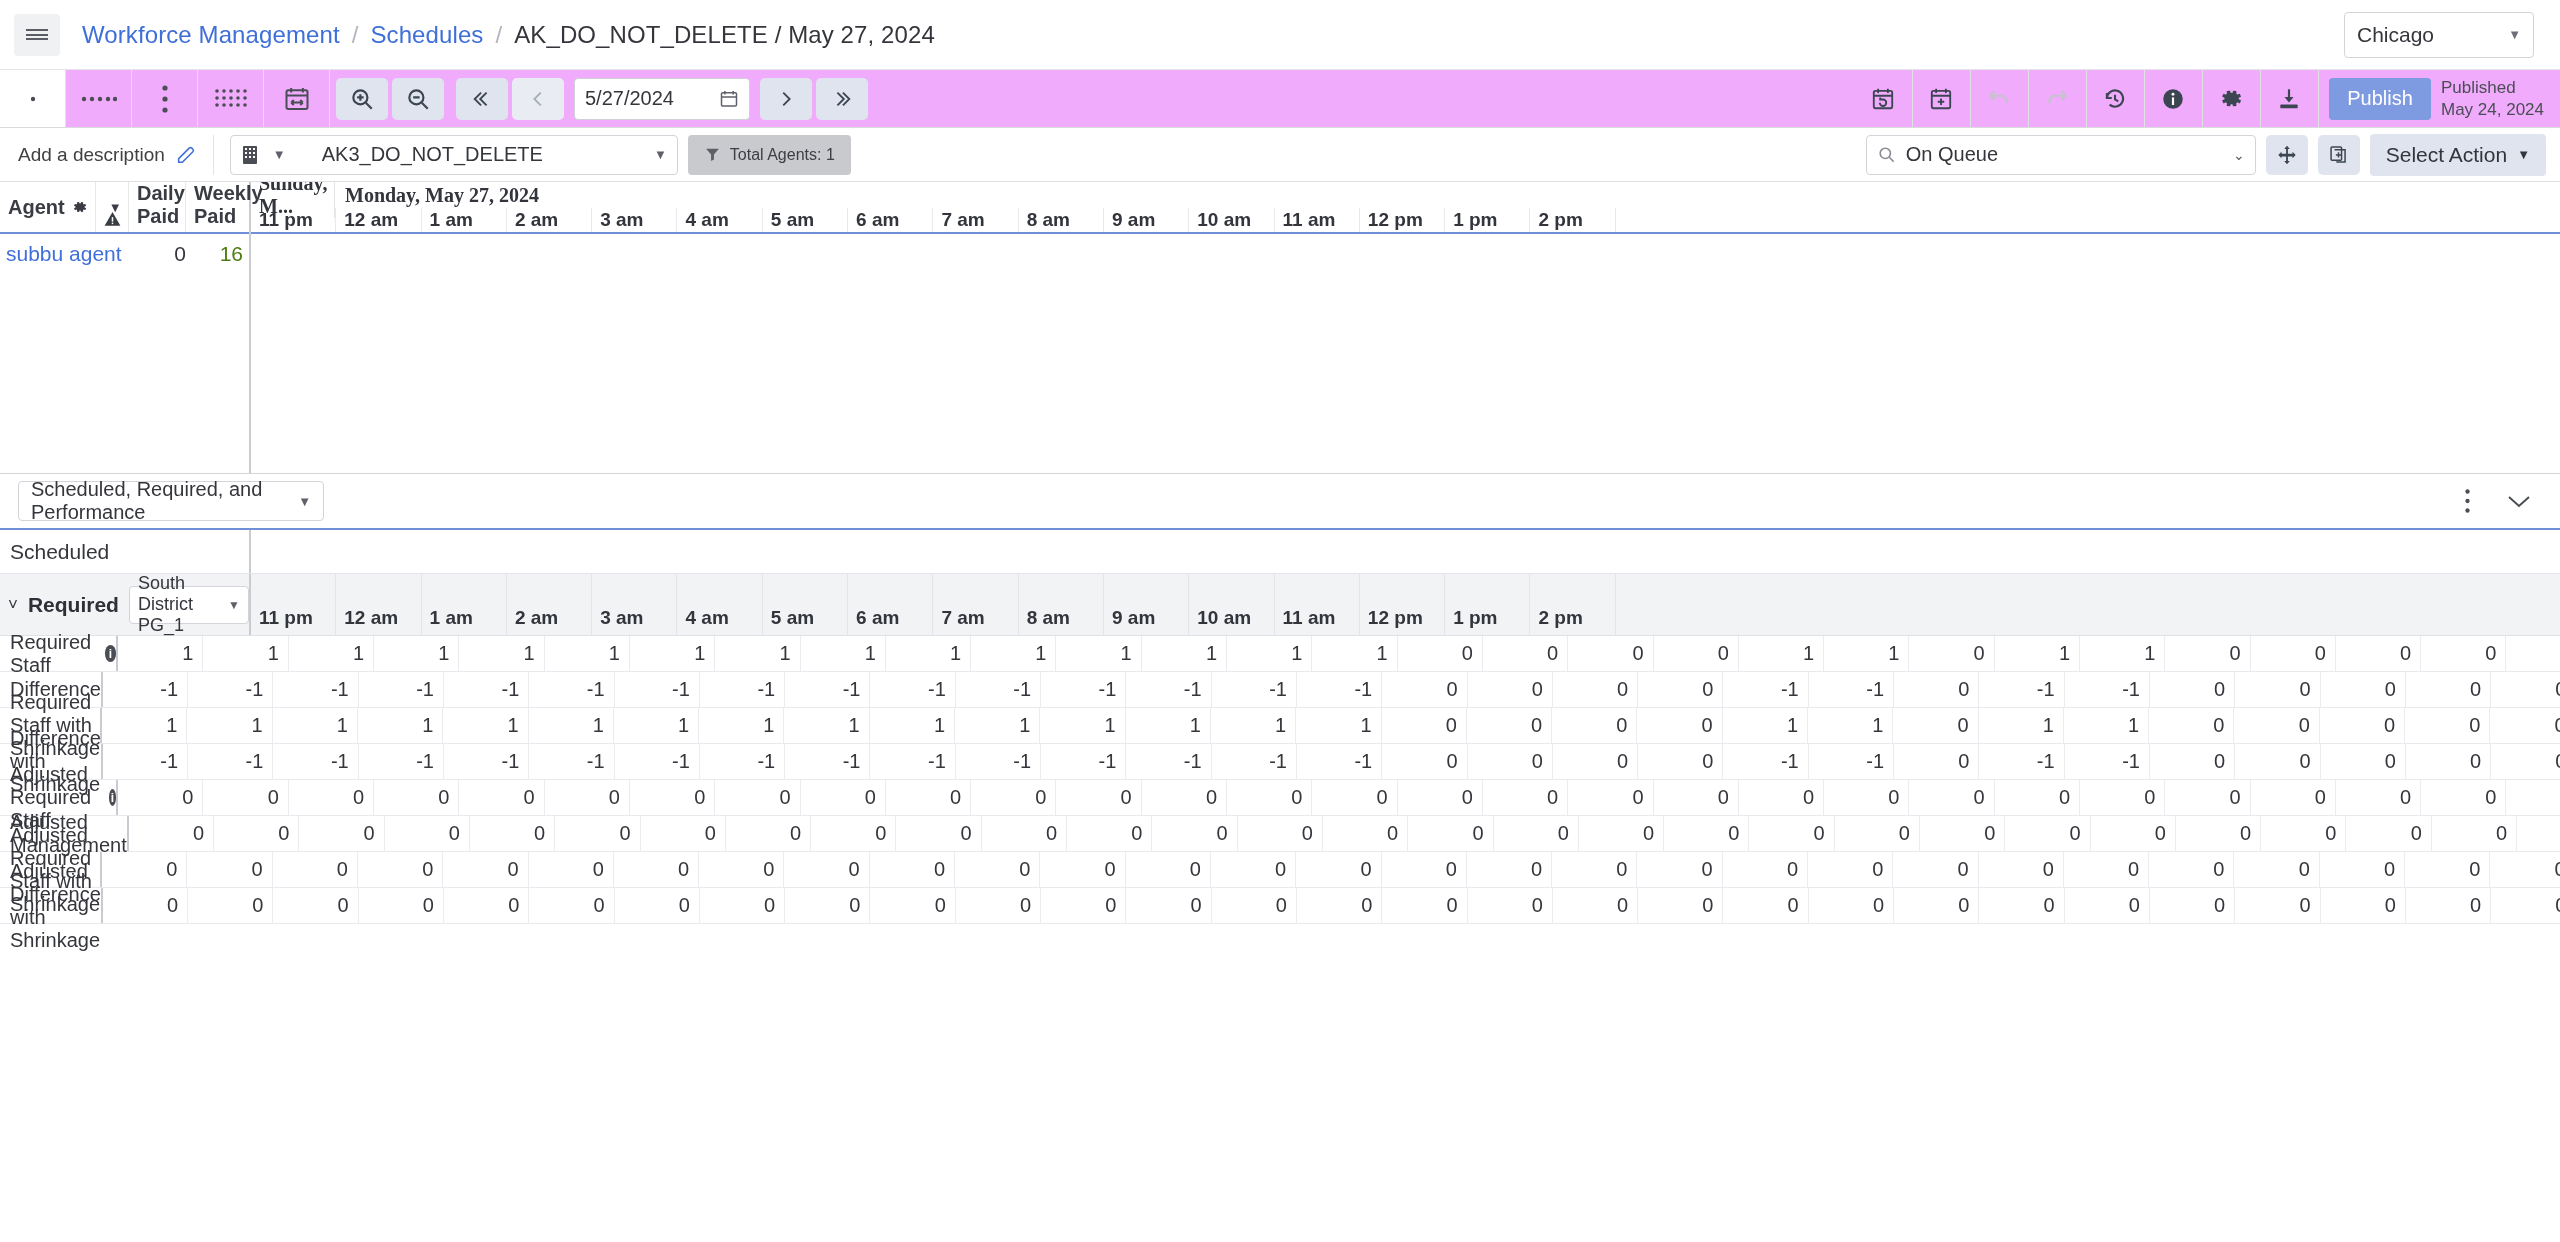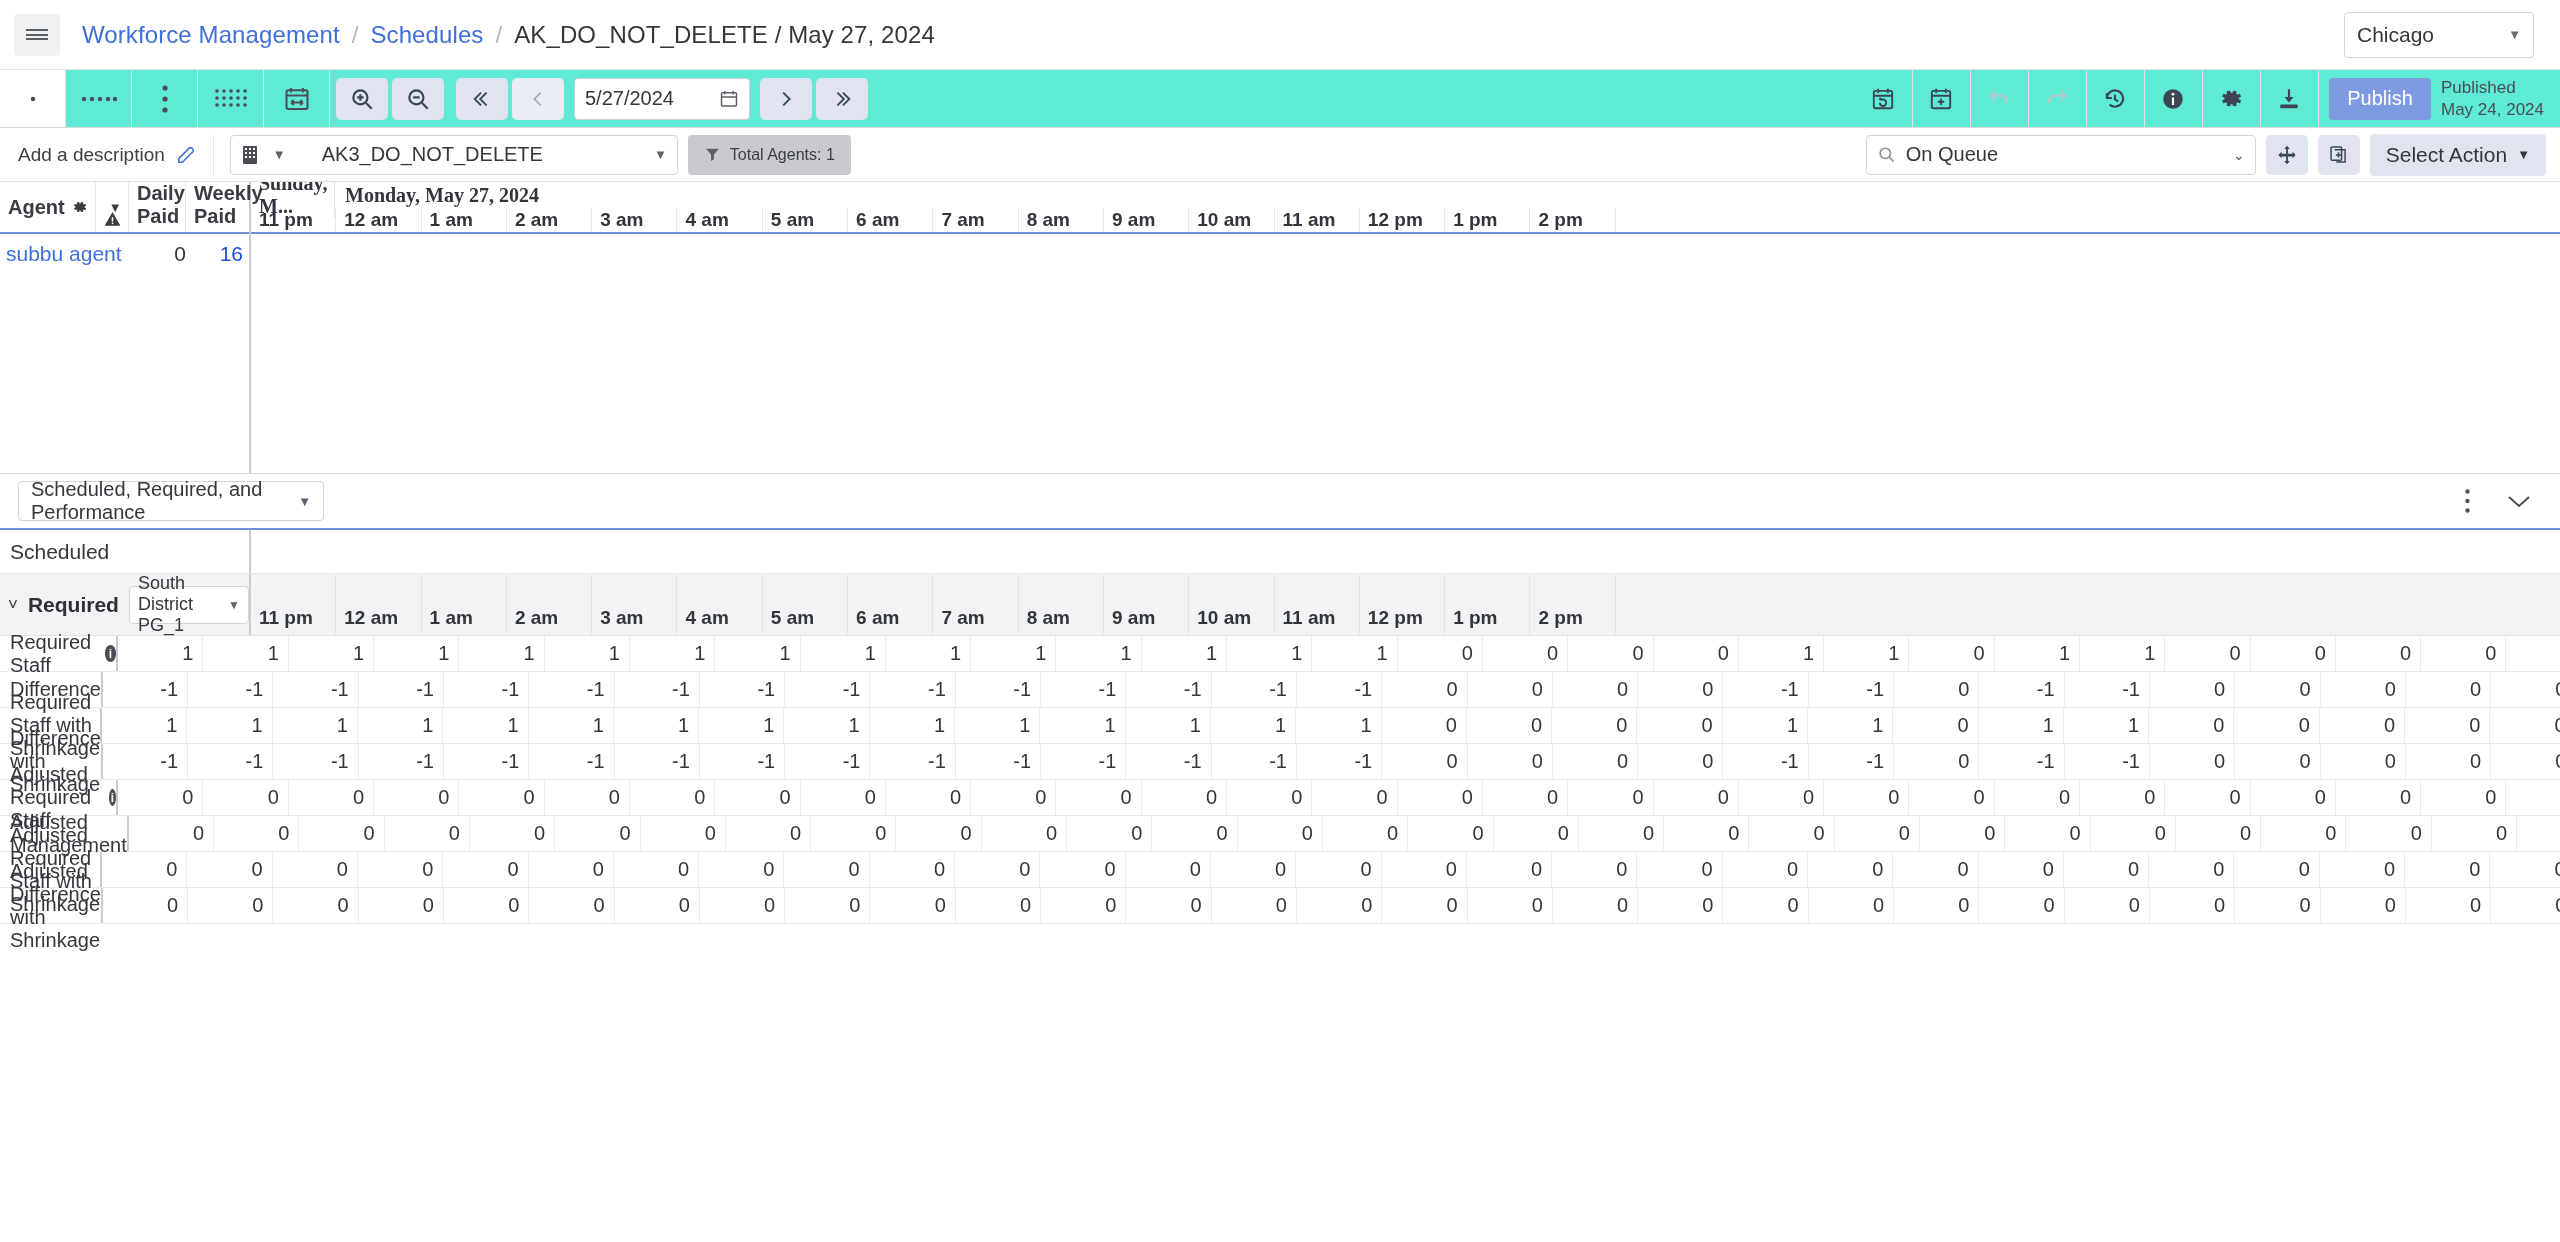--- a/index.html
+++ b/index.html
@@ -42,7 +42,7 @@
   .toolbar {
     height: 58px; flex: 0 0 58px;
     display: flex; align-items: stretch;
-    background: #5eead4;
+    background: #f0abfc;
     border-bottom: 1px solid #d9dade;
   }
   .tb-btn {

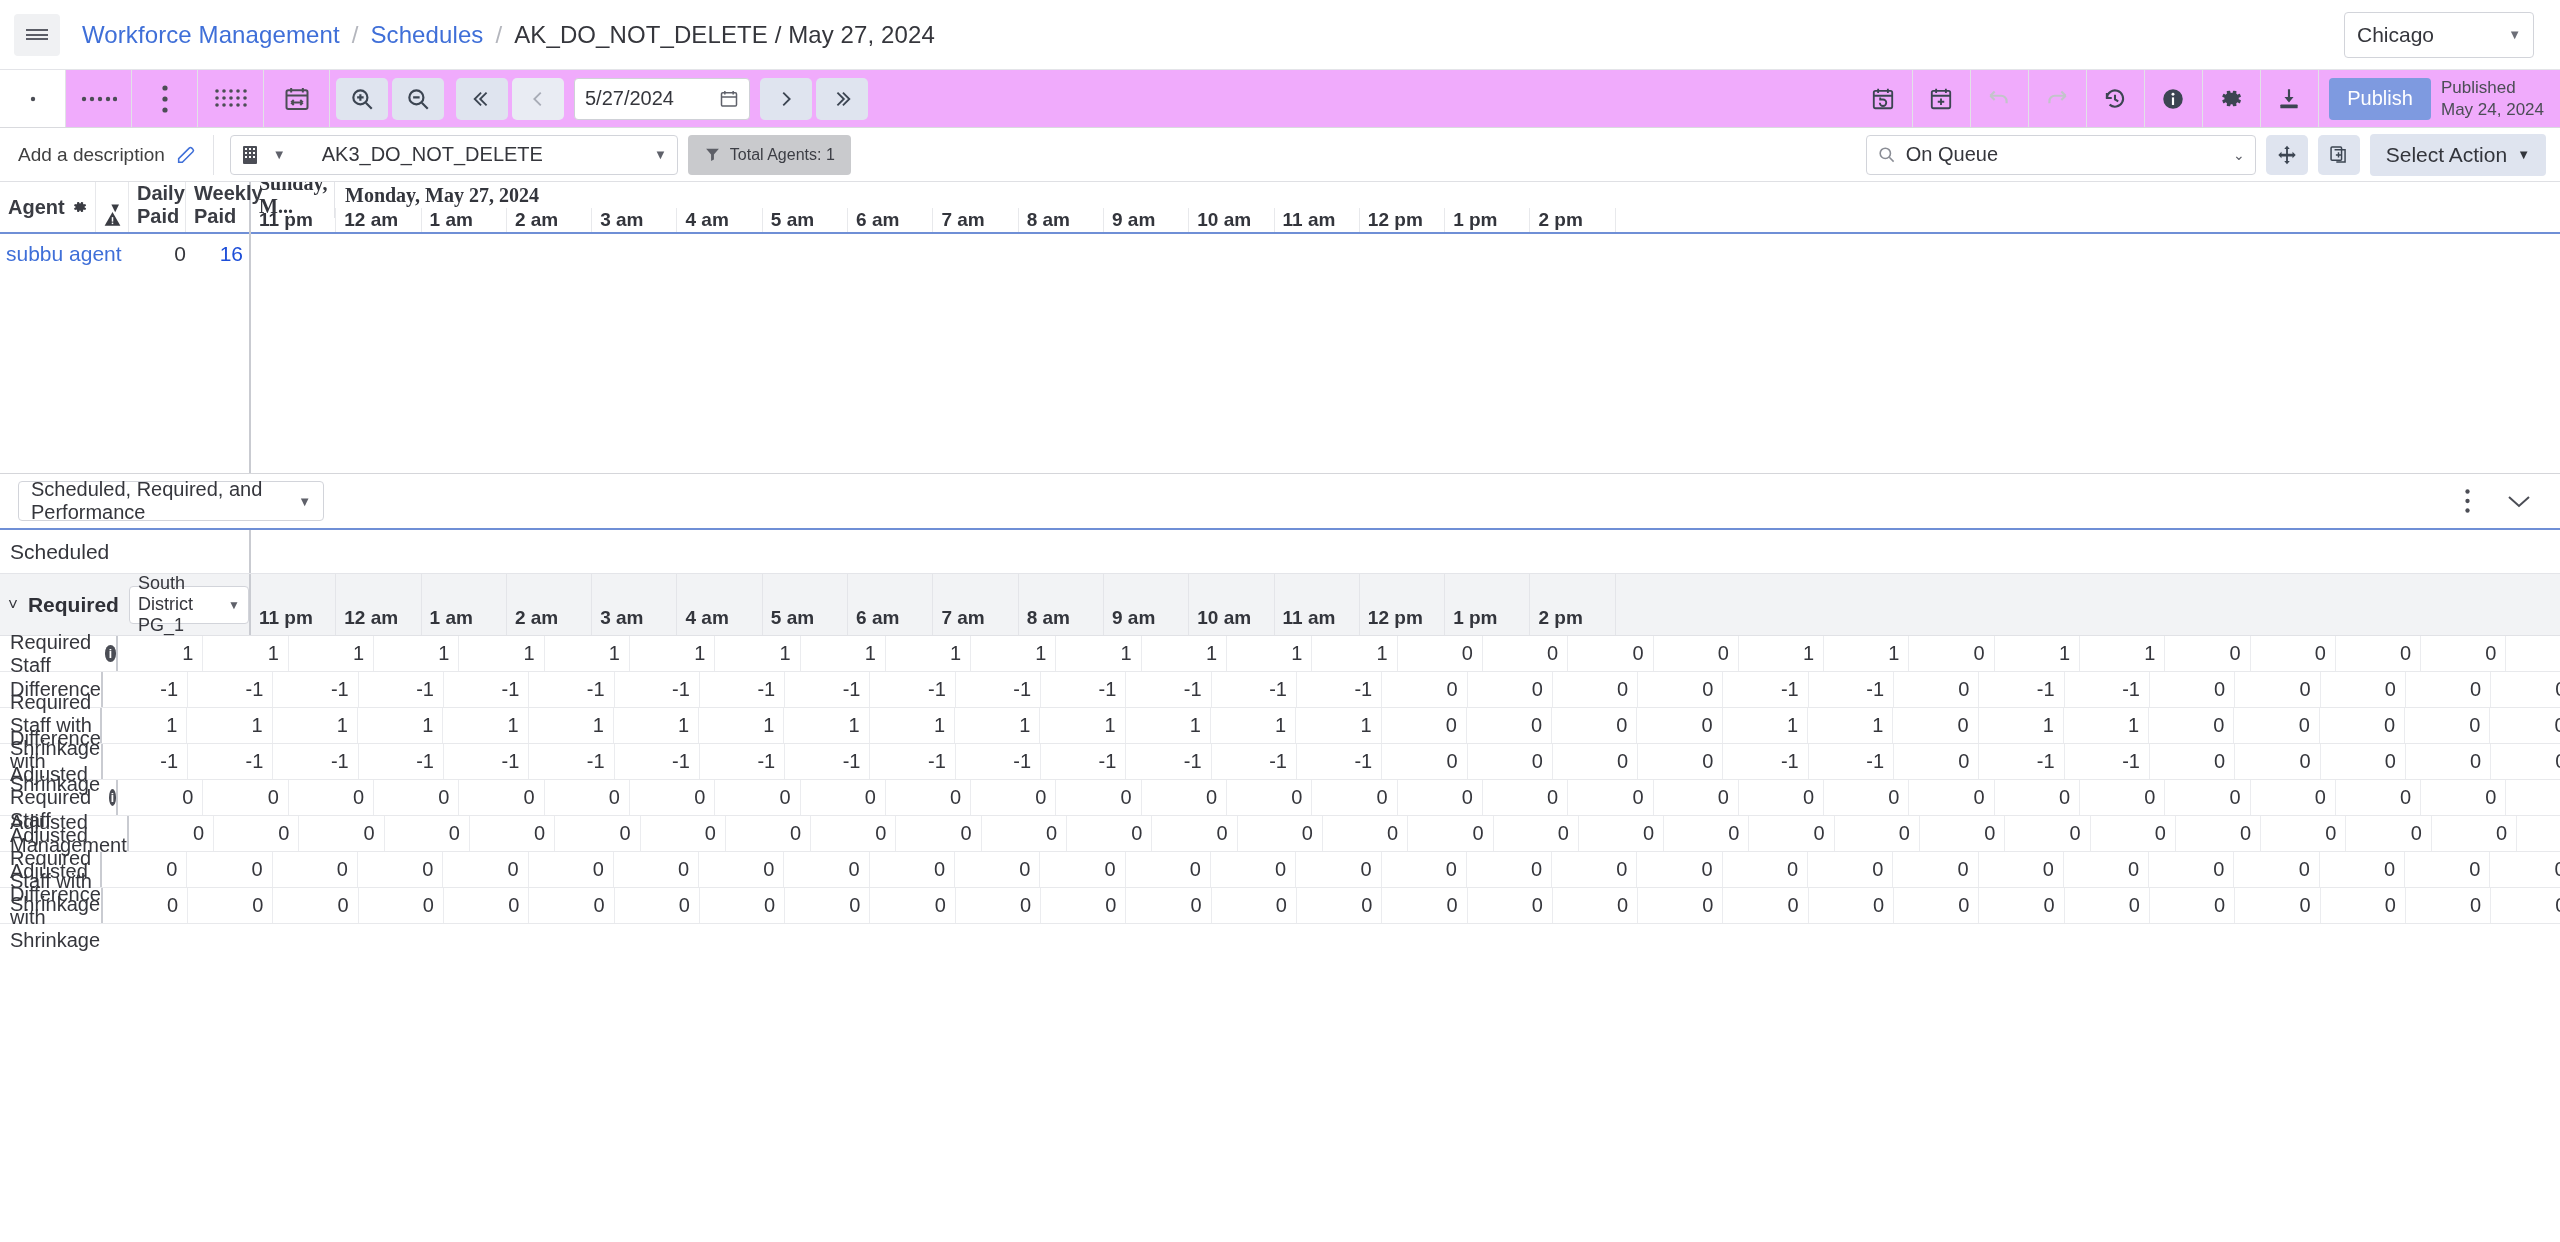--- a/index.html
+++ b/index.html
@@ -129,7 +129,7 @@
   .sl-row { height: 40px; display: flex; align-items: center; font-size: 21px; }
   .sl-row .name { width: 129px; padding-left: 6px; color:#3f6fd8; cursor:pointer; }
   .sl-row .dp { width: 57px; text-align: right; color:#35363c; }
-  .sl-row .wp { width: 63px; text-align: right; padding-right: 6px; color:#1d4ed8; }
+  .sl-row .wp { width: 63px; text-align: right; padding-right: 6px; color:#4d7c0f; }
   .sched-right { flex: 1 1 auto; position: relative; }
   .day-head { height: 26px; display: flex; font-size: 20px; font-weight: bold; color:#33353c; align-items:center;font-family:Liberation Serif, serif;}
   .day-head .d1 { width: 84px; padding-left: 8px; border-right:1px solid #e3e4e8; }

